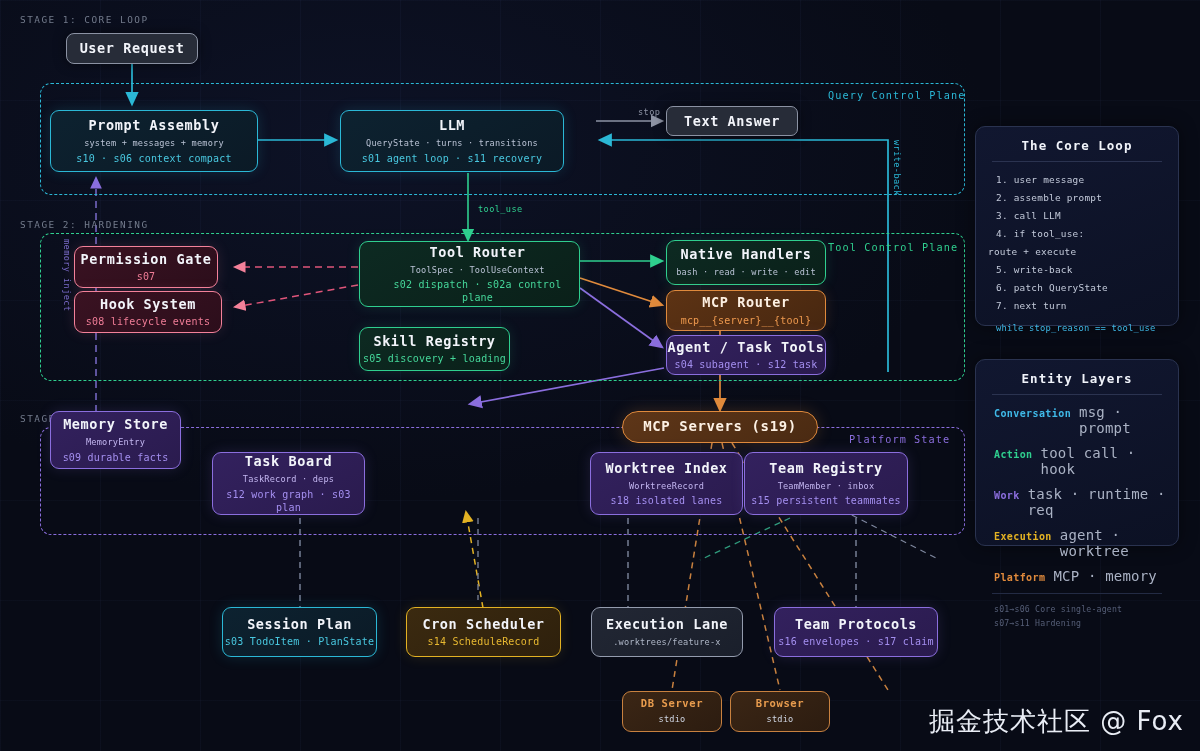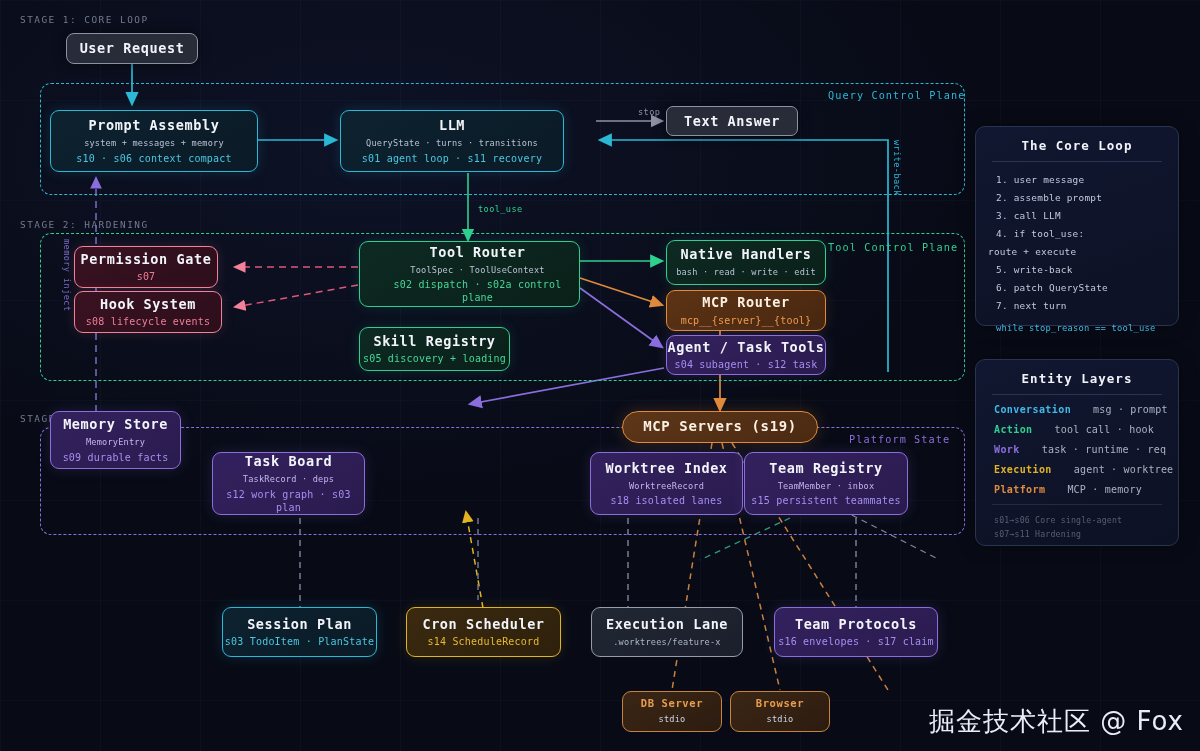--- a/index.html
+++ b/index.html
@@ -81,7 +81,7 @@
   .loopwhile{font-size:8.8px;color:#3fb9e8;padding:8px 0 0 20px;letter-spacing:.2px;}
   .layrow{display:flex;align-items:baseline;padding:0 0 0 18px;margin-bottom:9px;}
   .layname{font-size:10px;font-weight:bold;letter-spacing:.4px;}
-  .layval{font-size:10px;color:#aab2c4;letter-spacing:.2px;margin-left:22px;}
+  .layval{font-size:14px;color:#aab2c4;letter-spacing:.2px;margin-left:8px;}
   .panel .footrule{height:1px;background:#232b44;margin:6px 16px 8px;}
   .foot{font-size:8.2px;color:#565f78;padding-left:18px;line-height:1.75;letter-spacing:.2px;}
 

